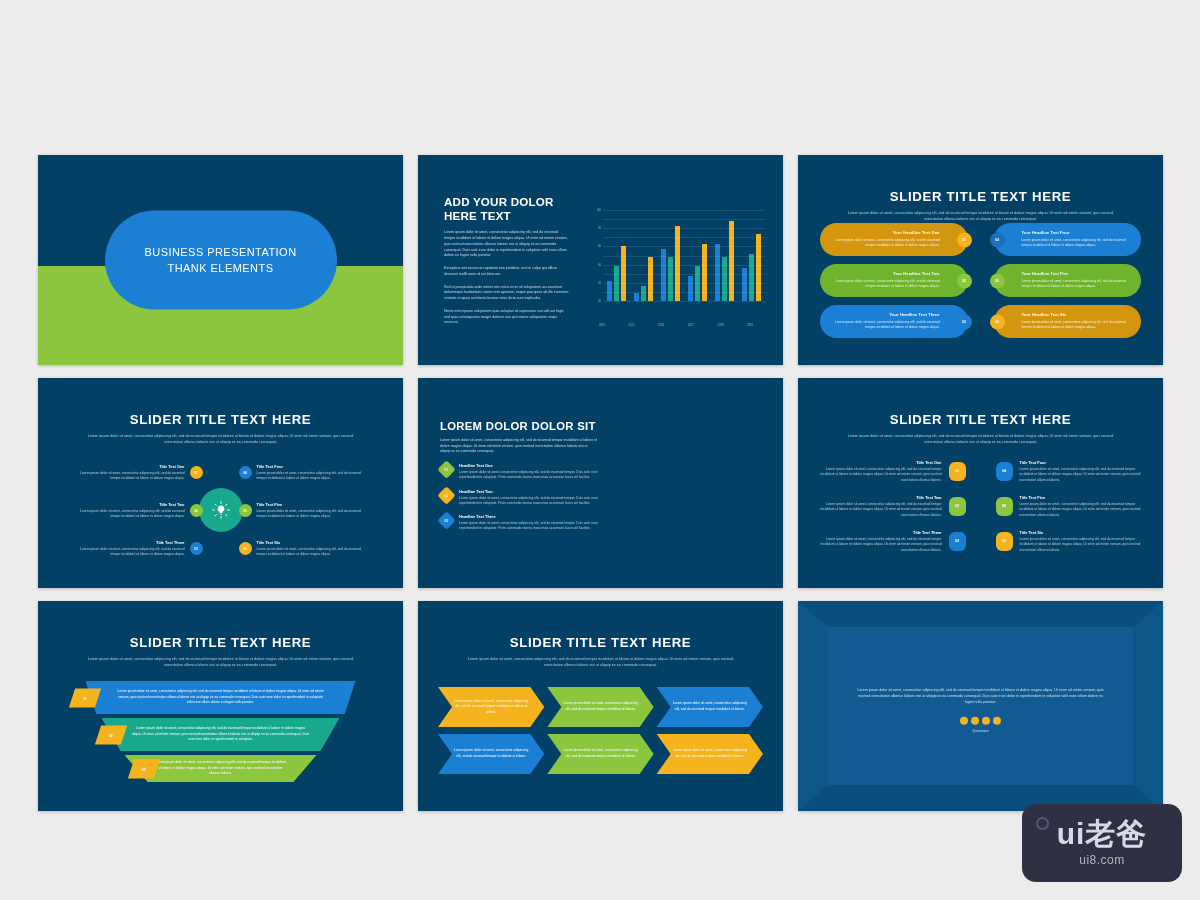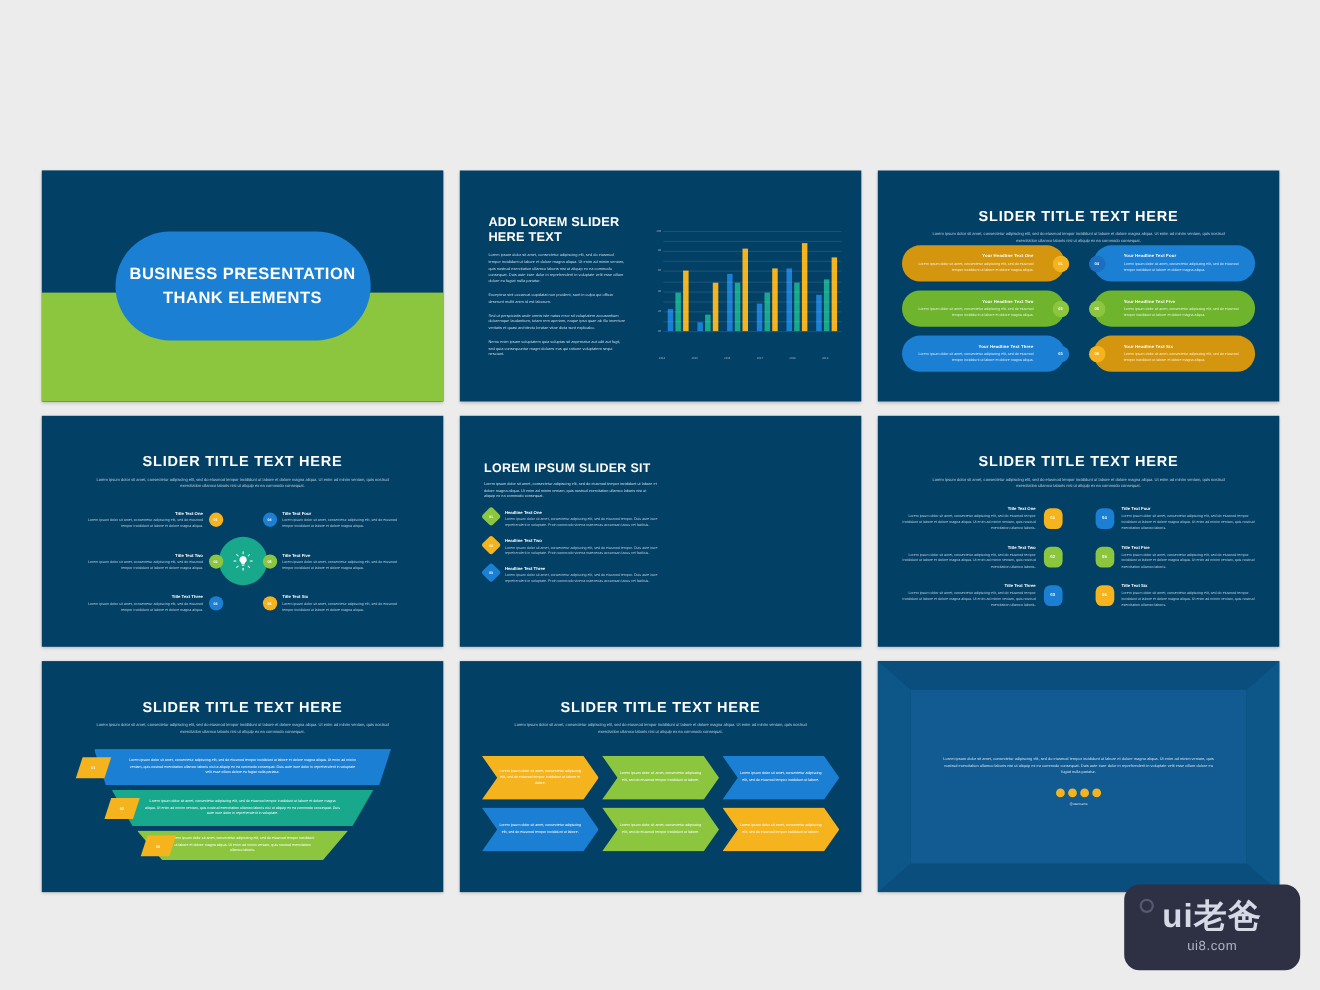--- a/index.html
+++ b/index.html
@@ -179,7 +179,7 @@
     <div class="slide">
       <div class="s2-left">
         <div class="s2-h">
-          <span>ADD LOREM SLIDER</span><br>
+          <span>ADD YOUR DOLOR</span><br>
           <span>HERE TEXT</span>
         </div>
         <div class="s2-p lorem">Lorem ipsum dolor sit amet, consectetur adipiscing elit, sed do eiusmod tempor incididunt ut labore et dolore magna aliqua. Ut enim ad minim veniam, quis nostrud exercitation ullamco laboris nisi ut aliquip ex ea commodo consequat. Duis aute irure dolor in reprehenderit in voluptate velit esse cillum dolore eu fugiat nulla pariatur.</div>

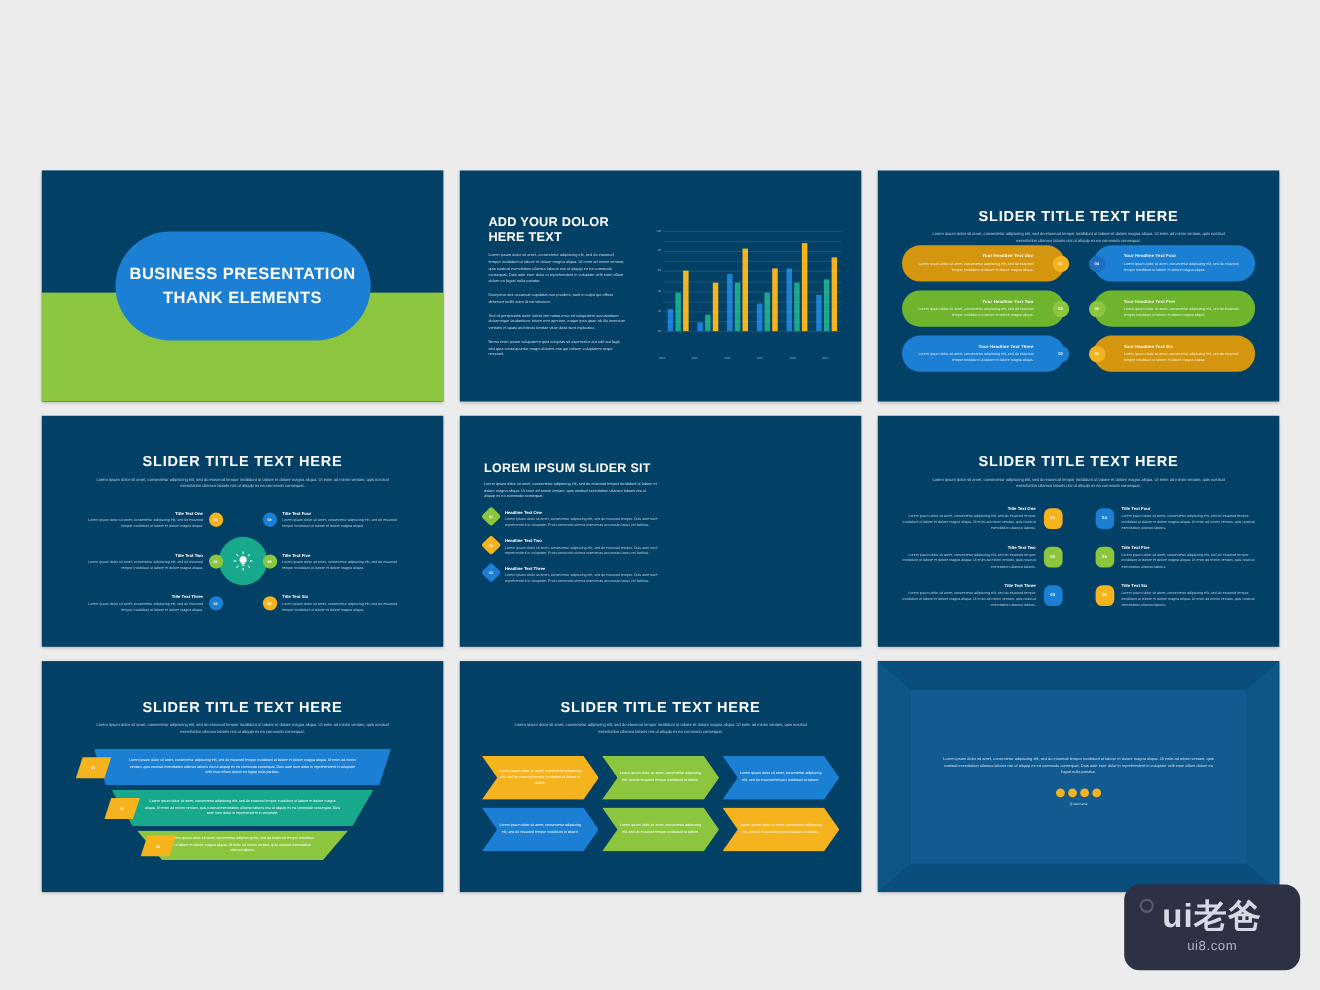--- a/index.html
+++ b/index.html
@@ -37,7 +37,7 @@
     display:flex;align-items:center;justify-content:center;text-align:center;
   }
   .s1-pill span{
-    color:#fff;font-weight:bold;font-size:15px;letter-spacing:.45px;line-height:1.45;
+    color:#fff;font-weight:normal;font-size:11px;letter-spacing:.45px;line-height:1.45;
   }
 
   

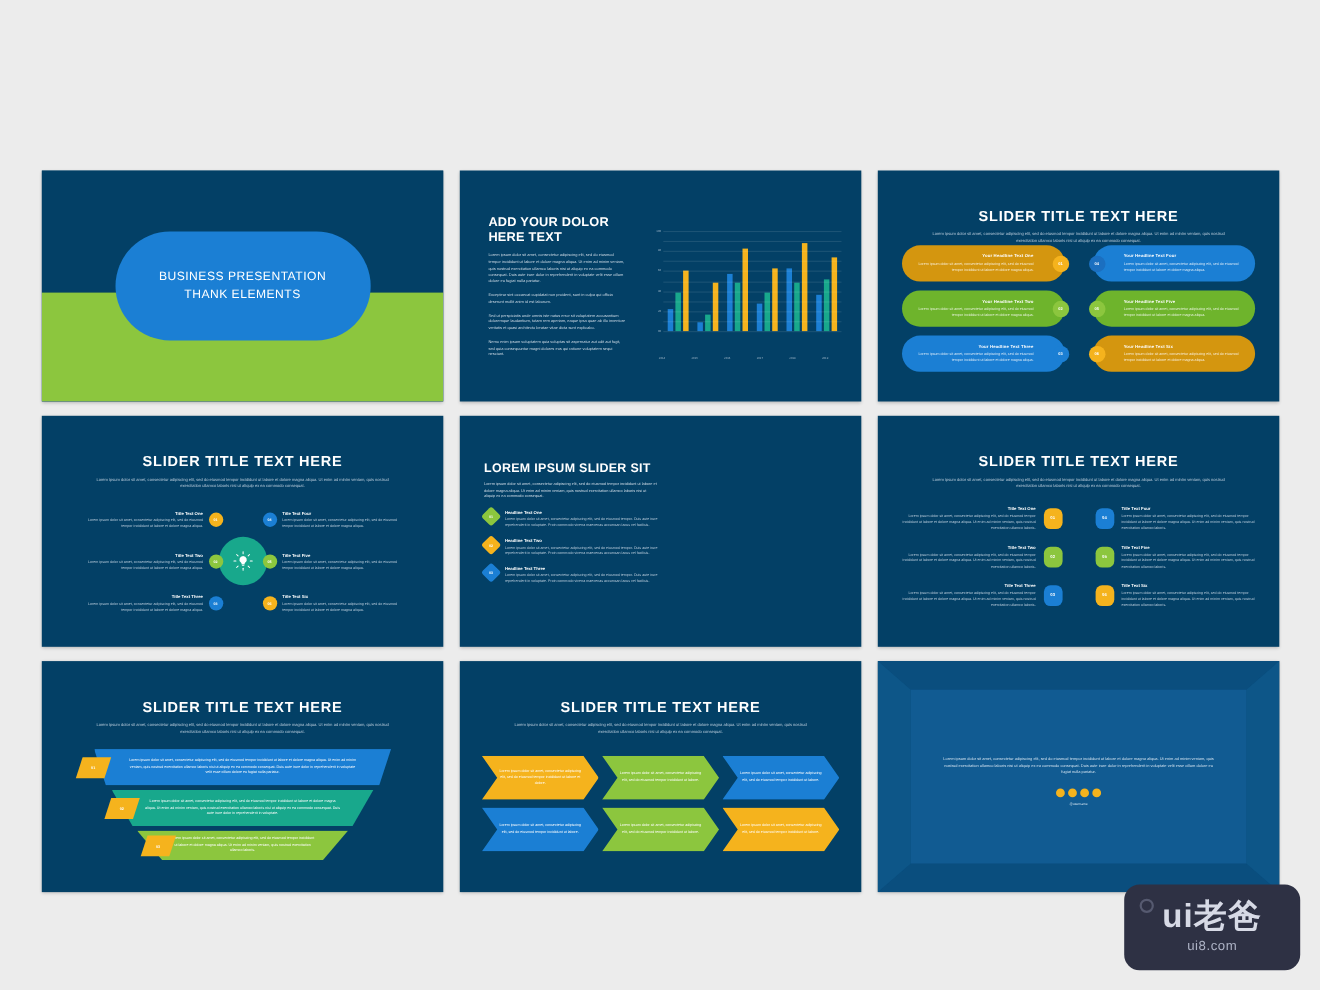--- a/index.html
+++ b/index.html
@@ -370,7 +370,7 @@
 
     <div class="slide">
       <div class="s5-left">
-        <div class="s5-h">LOREM IPSUM SLIDER SIT</div>
+        <div class="s5-h">LOREM DOLOR DOLOR SIT</div>
         <div class="s5-intro lorem">Lorem ipsum dolor sit amet, consectetur adipiscing elit, sed do eiusmod tempor incididunt ut labore et dolore magna aliqua. Ut enim ad minim veniam, quis nostrud exercitation ullamco laboris nisi ut aliquip ex ea commodo consequat.</div>
         <div id="s5-items">
             <div class="s5-item">

